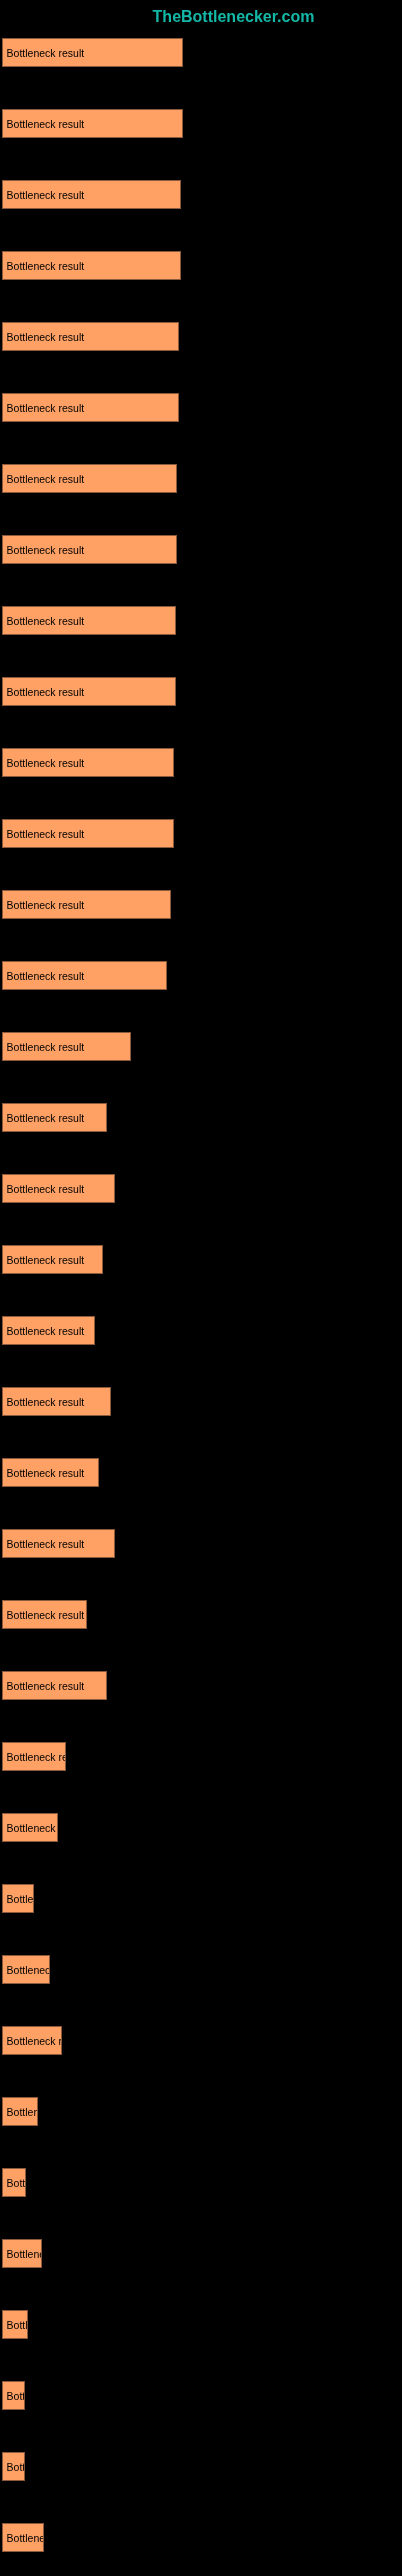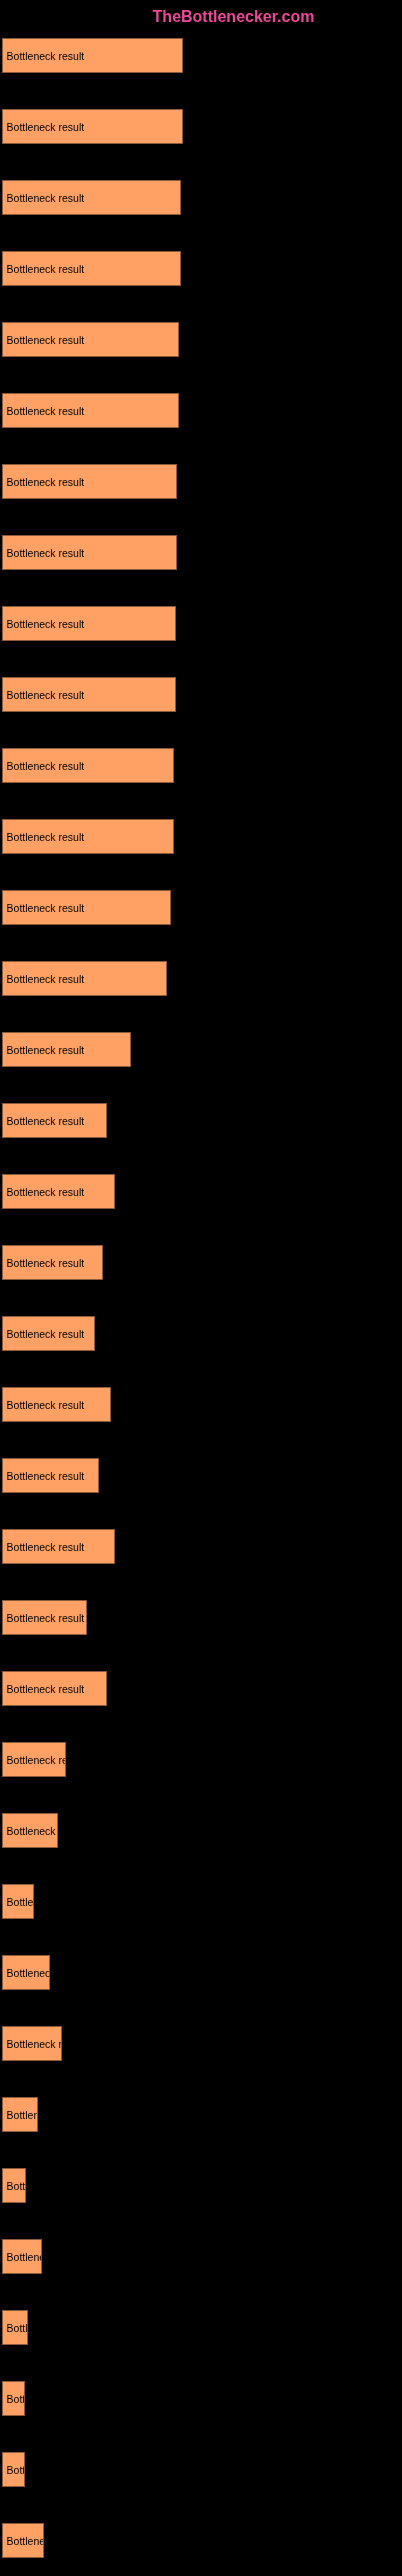--- a/index.html
+++ b/index.html
@@ -14,7 +14,7 @@
       padding-top: 8px;
     }
     .watermark {
-      color: #ec4899;
+      color: #14b8a6;
       font-size: 16px;
       font-weight: bold;
       text-align: center;

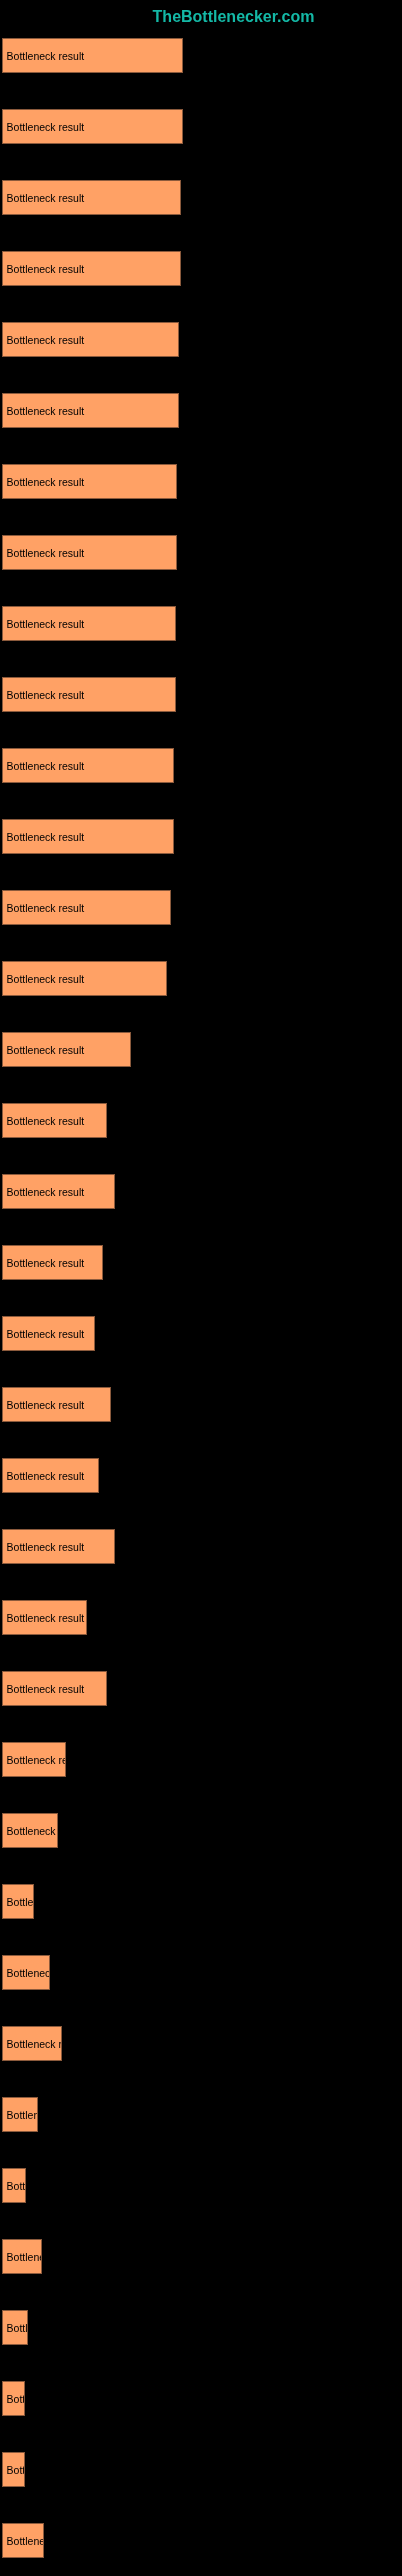--- a/index.html
+++ b/index.html
@@ -32,7 +32,7 @@
     .bar {
       background: #ffa165;
       border: 0.8px solid #8b5a3c;
-      height: 35px;
+      height: 29px;
       display: flex;
       align-items: center;
       padding-left: 3.2px;

